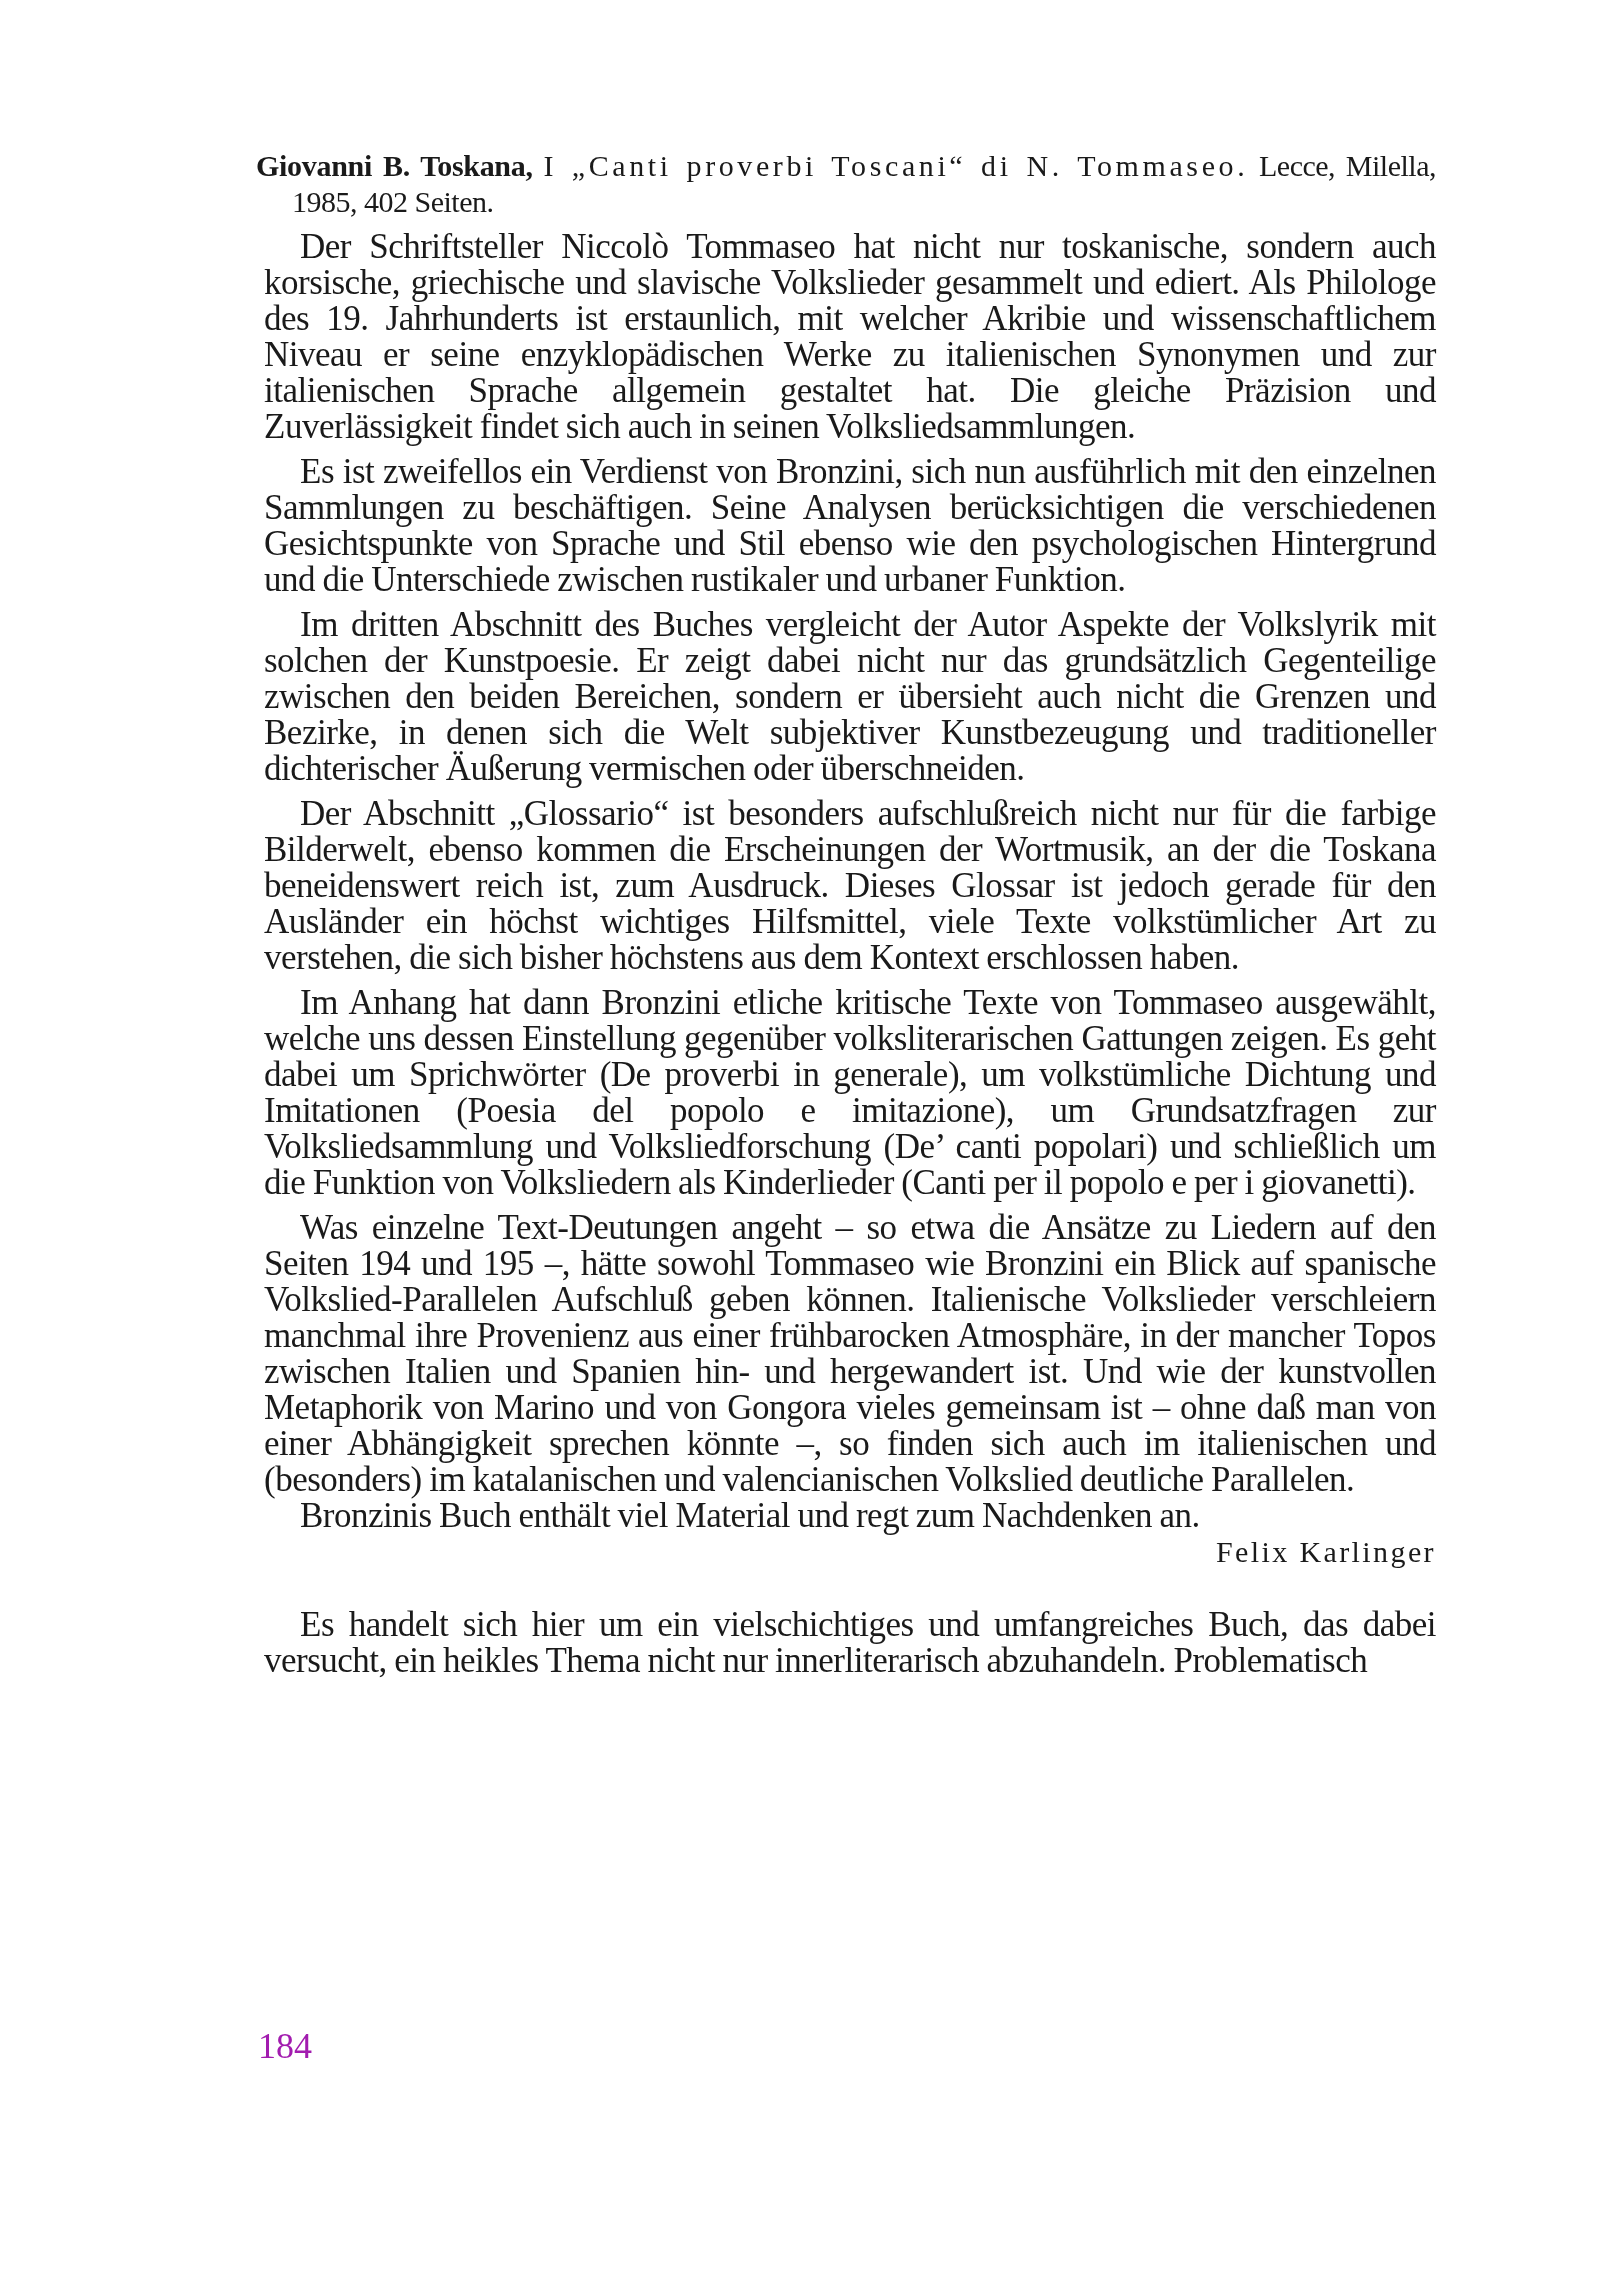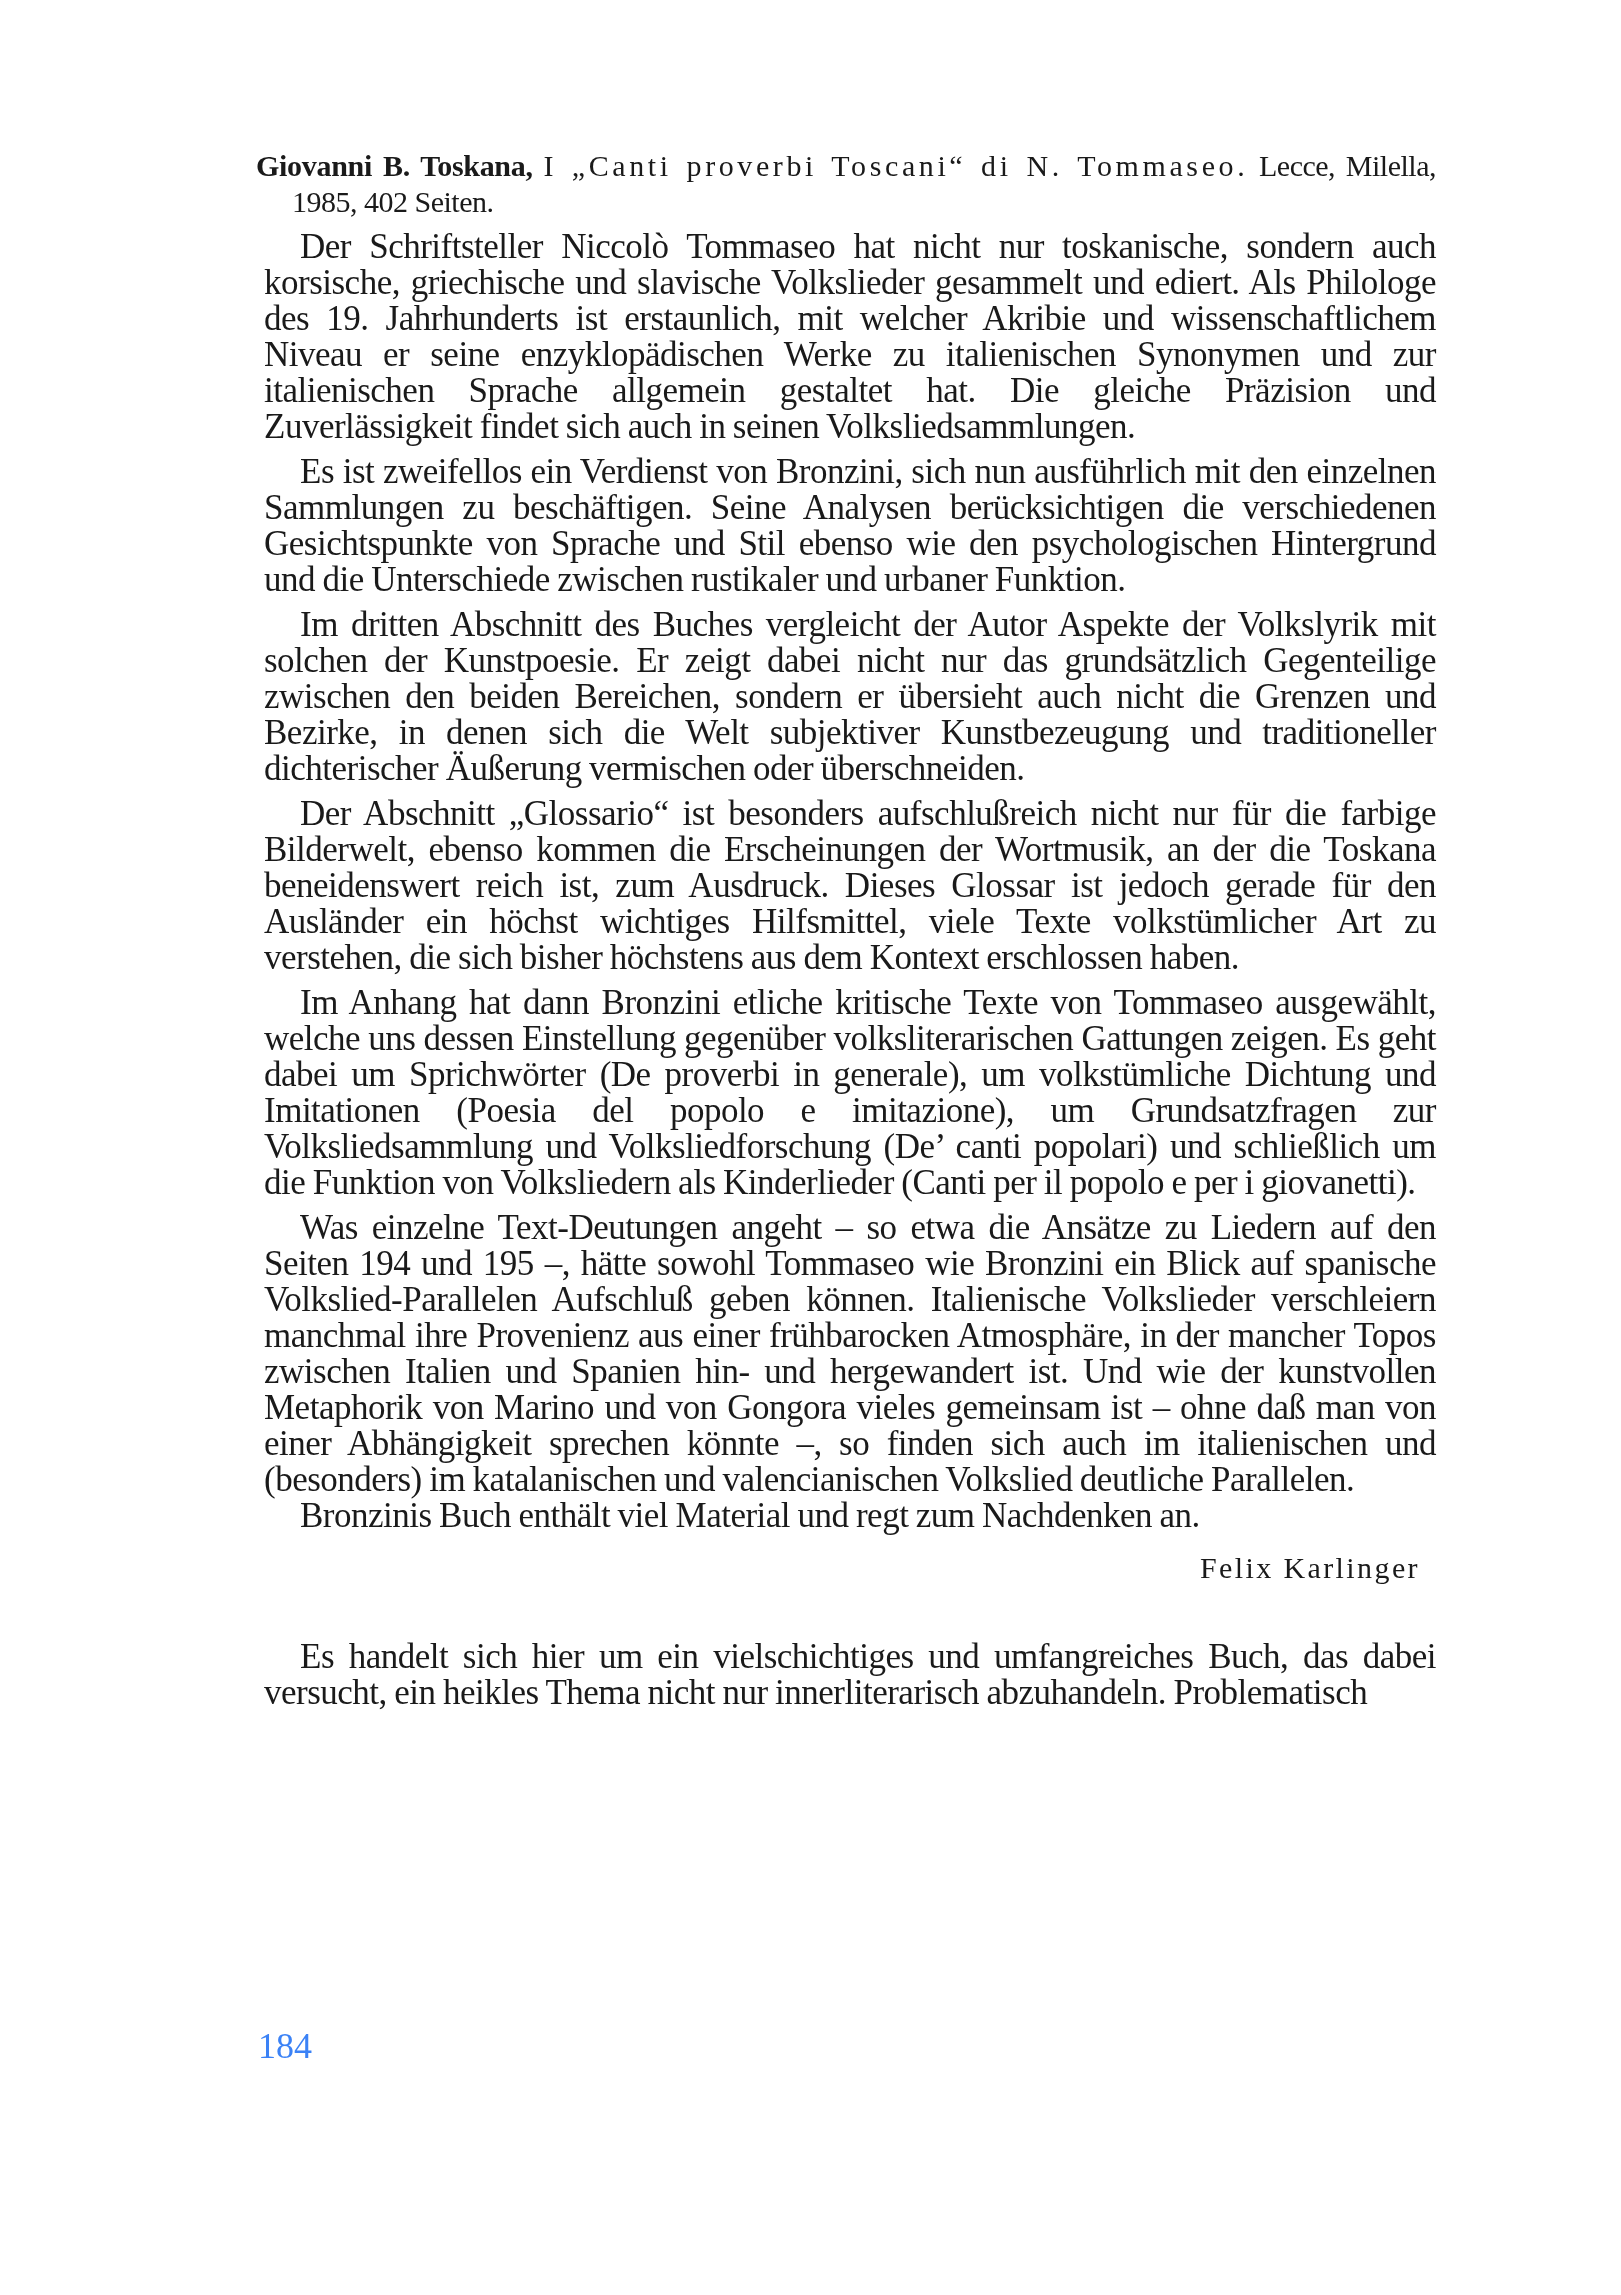--- a/index.html
+++ b/index.html
@@ -13,7 +13,7 @@
   .author { font-weight: bold; letter-spacing: -0.3px; }
   .spaced { letter-spacing: 3.6px; }
   .last { text-align-last: left; }
-  .sig { font-size: 30px; line-height: 36px; text-align: right; letter-spacing: 2.4px; margin: 16px; }
+  .sig { font-size: 30px; line-height: 36px; text-align: right; letter-spacing: 2.4px; margin: 0; }
   .gap-big { height: 37px; }
   .pagenum { position: absolute; left: 258px; top: 2025px; font-size: 36px; color: #3b82f6; }
 </style>

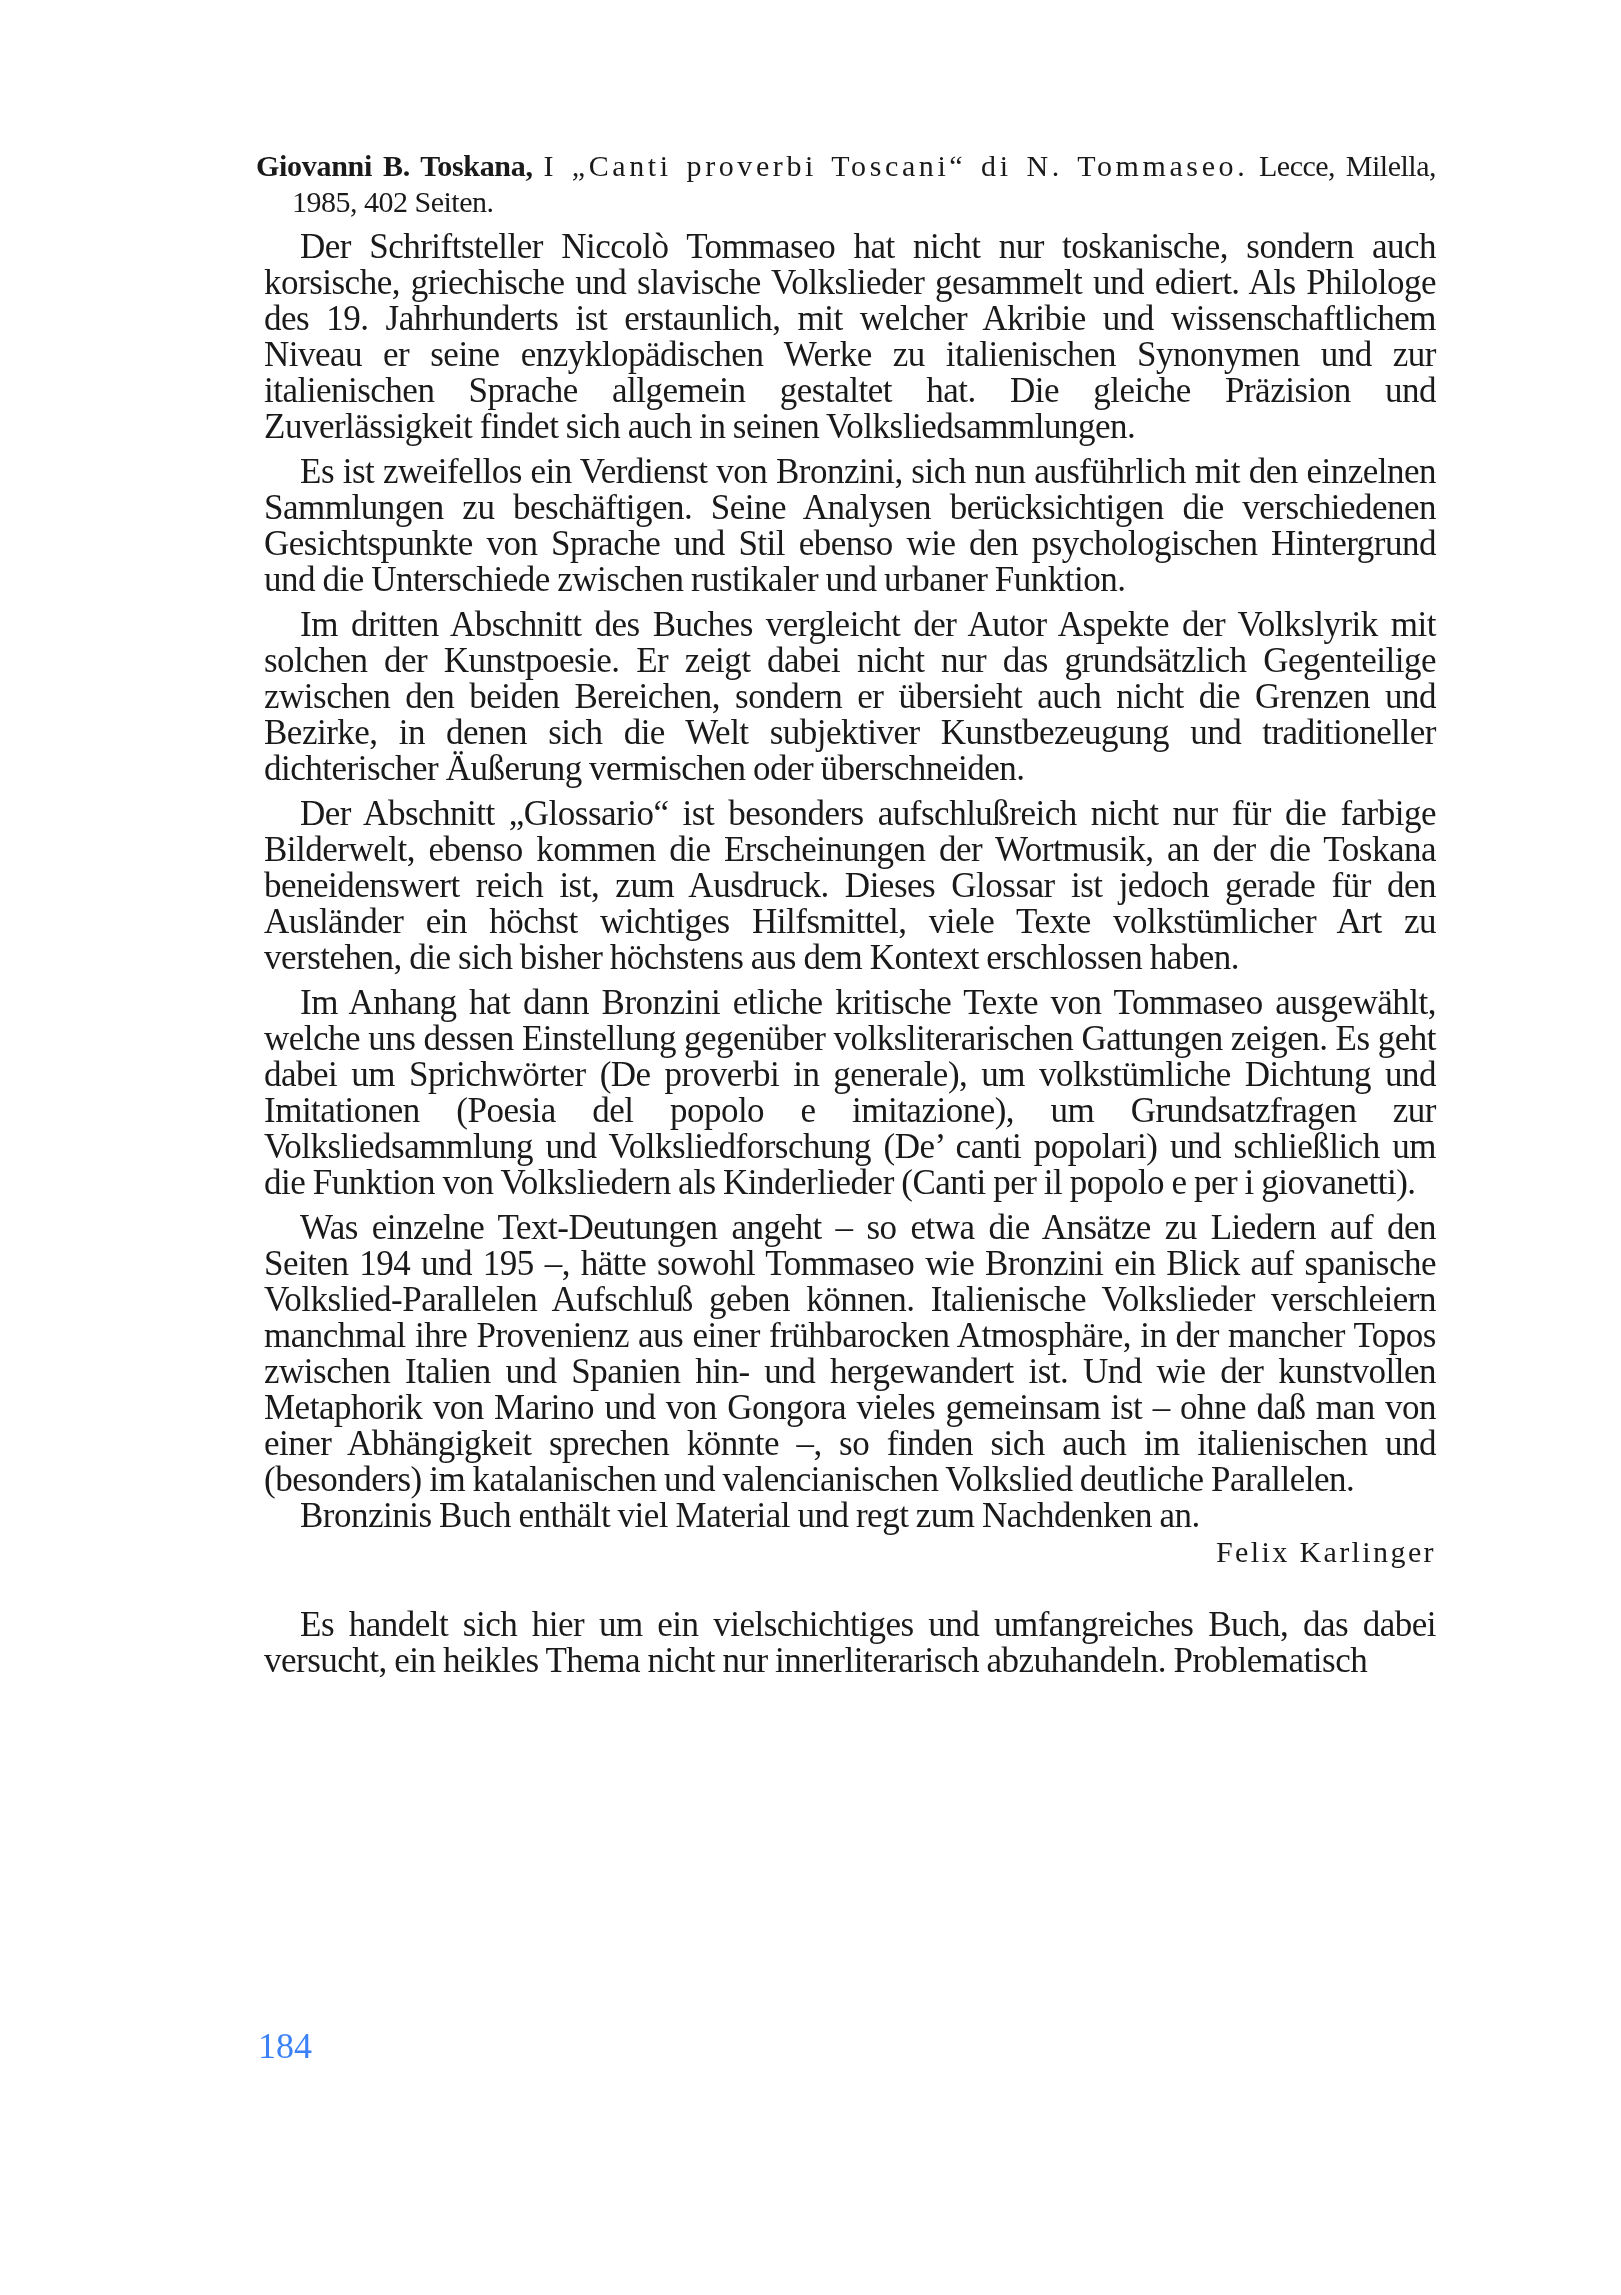--- a/index.html
+++ b/index.html
@@ -15,7 +15,7 @@
   .last { text-align-last: left; }
   .sig { font-size: 30px; line-height: 36px; text-align: right; letter-spacing: 2.4px; margin: 0; }
   .gap-big { height: 37px; }
-  .pagenum { position: absolute; left: 258px; top: 2025px; font-size: 36px; color: #3b82f6; }
+  .pagenum { position: absolute; left: 258px; top: 2025px; font-size: 36px; color: #a21caf; }
 </style>
 </head>
 <body>

